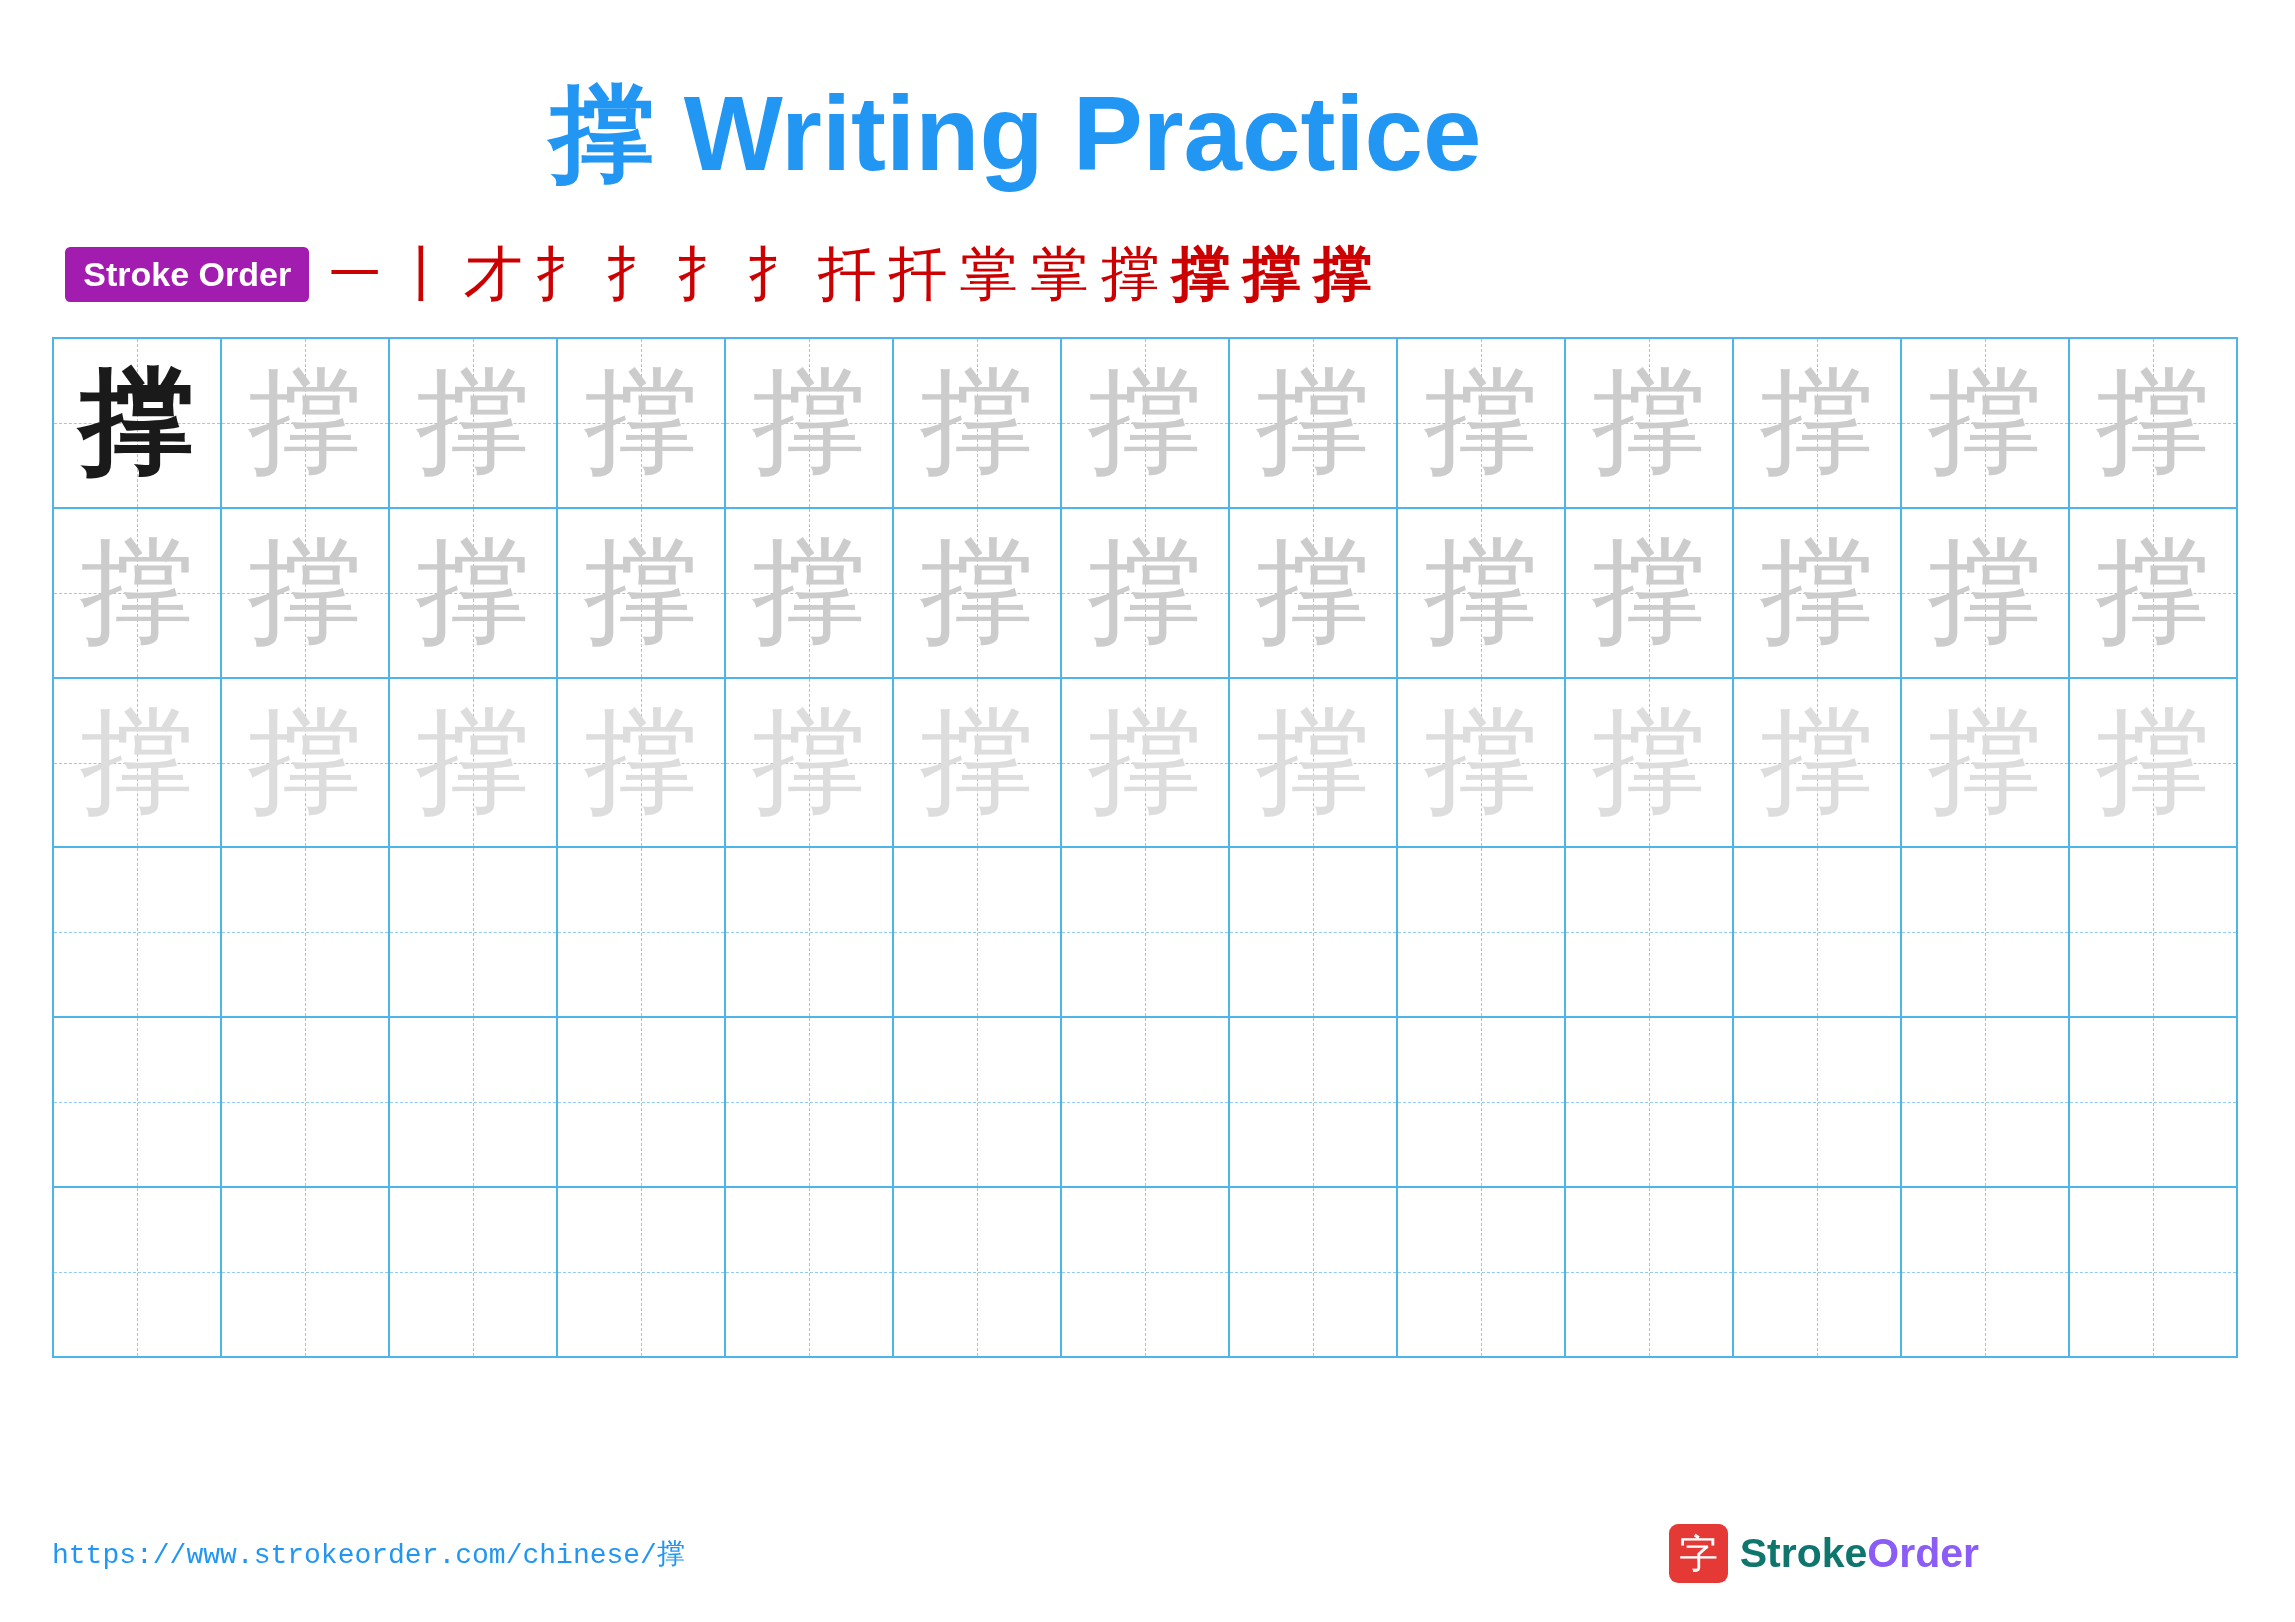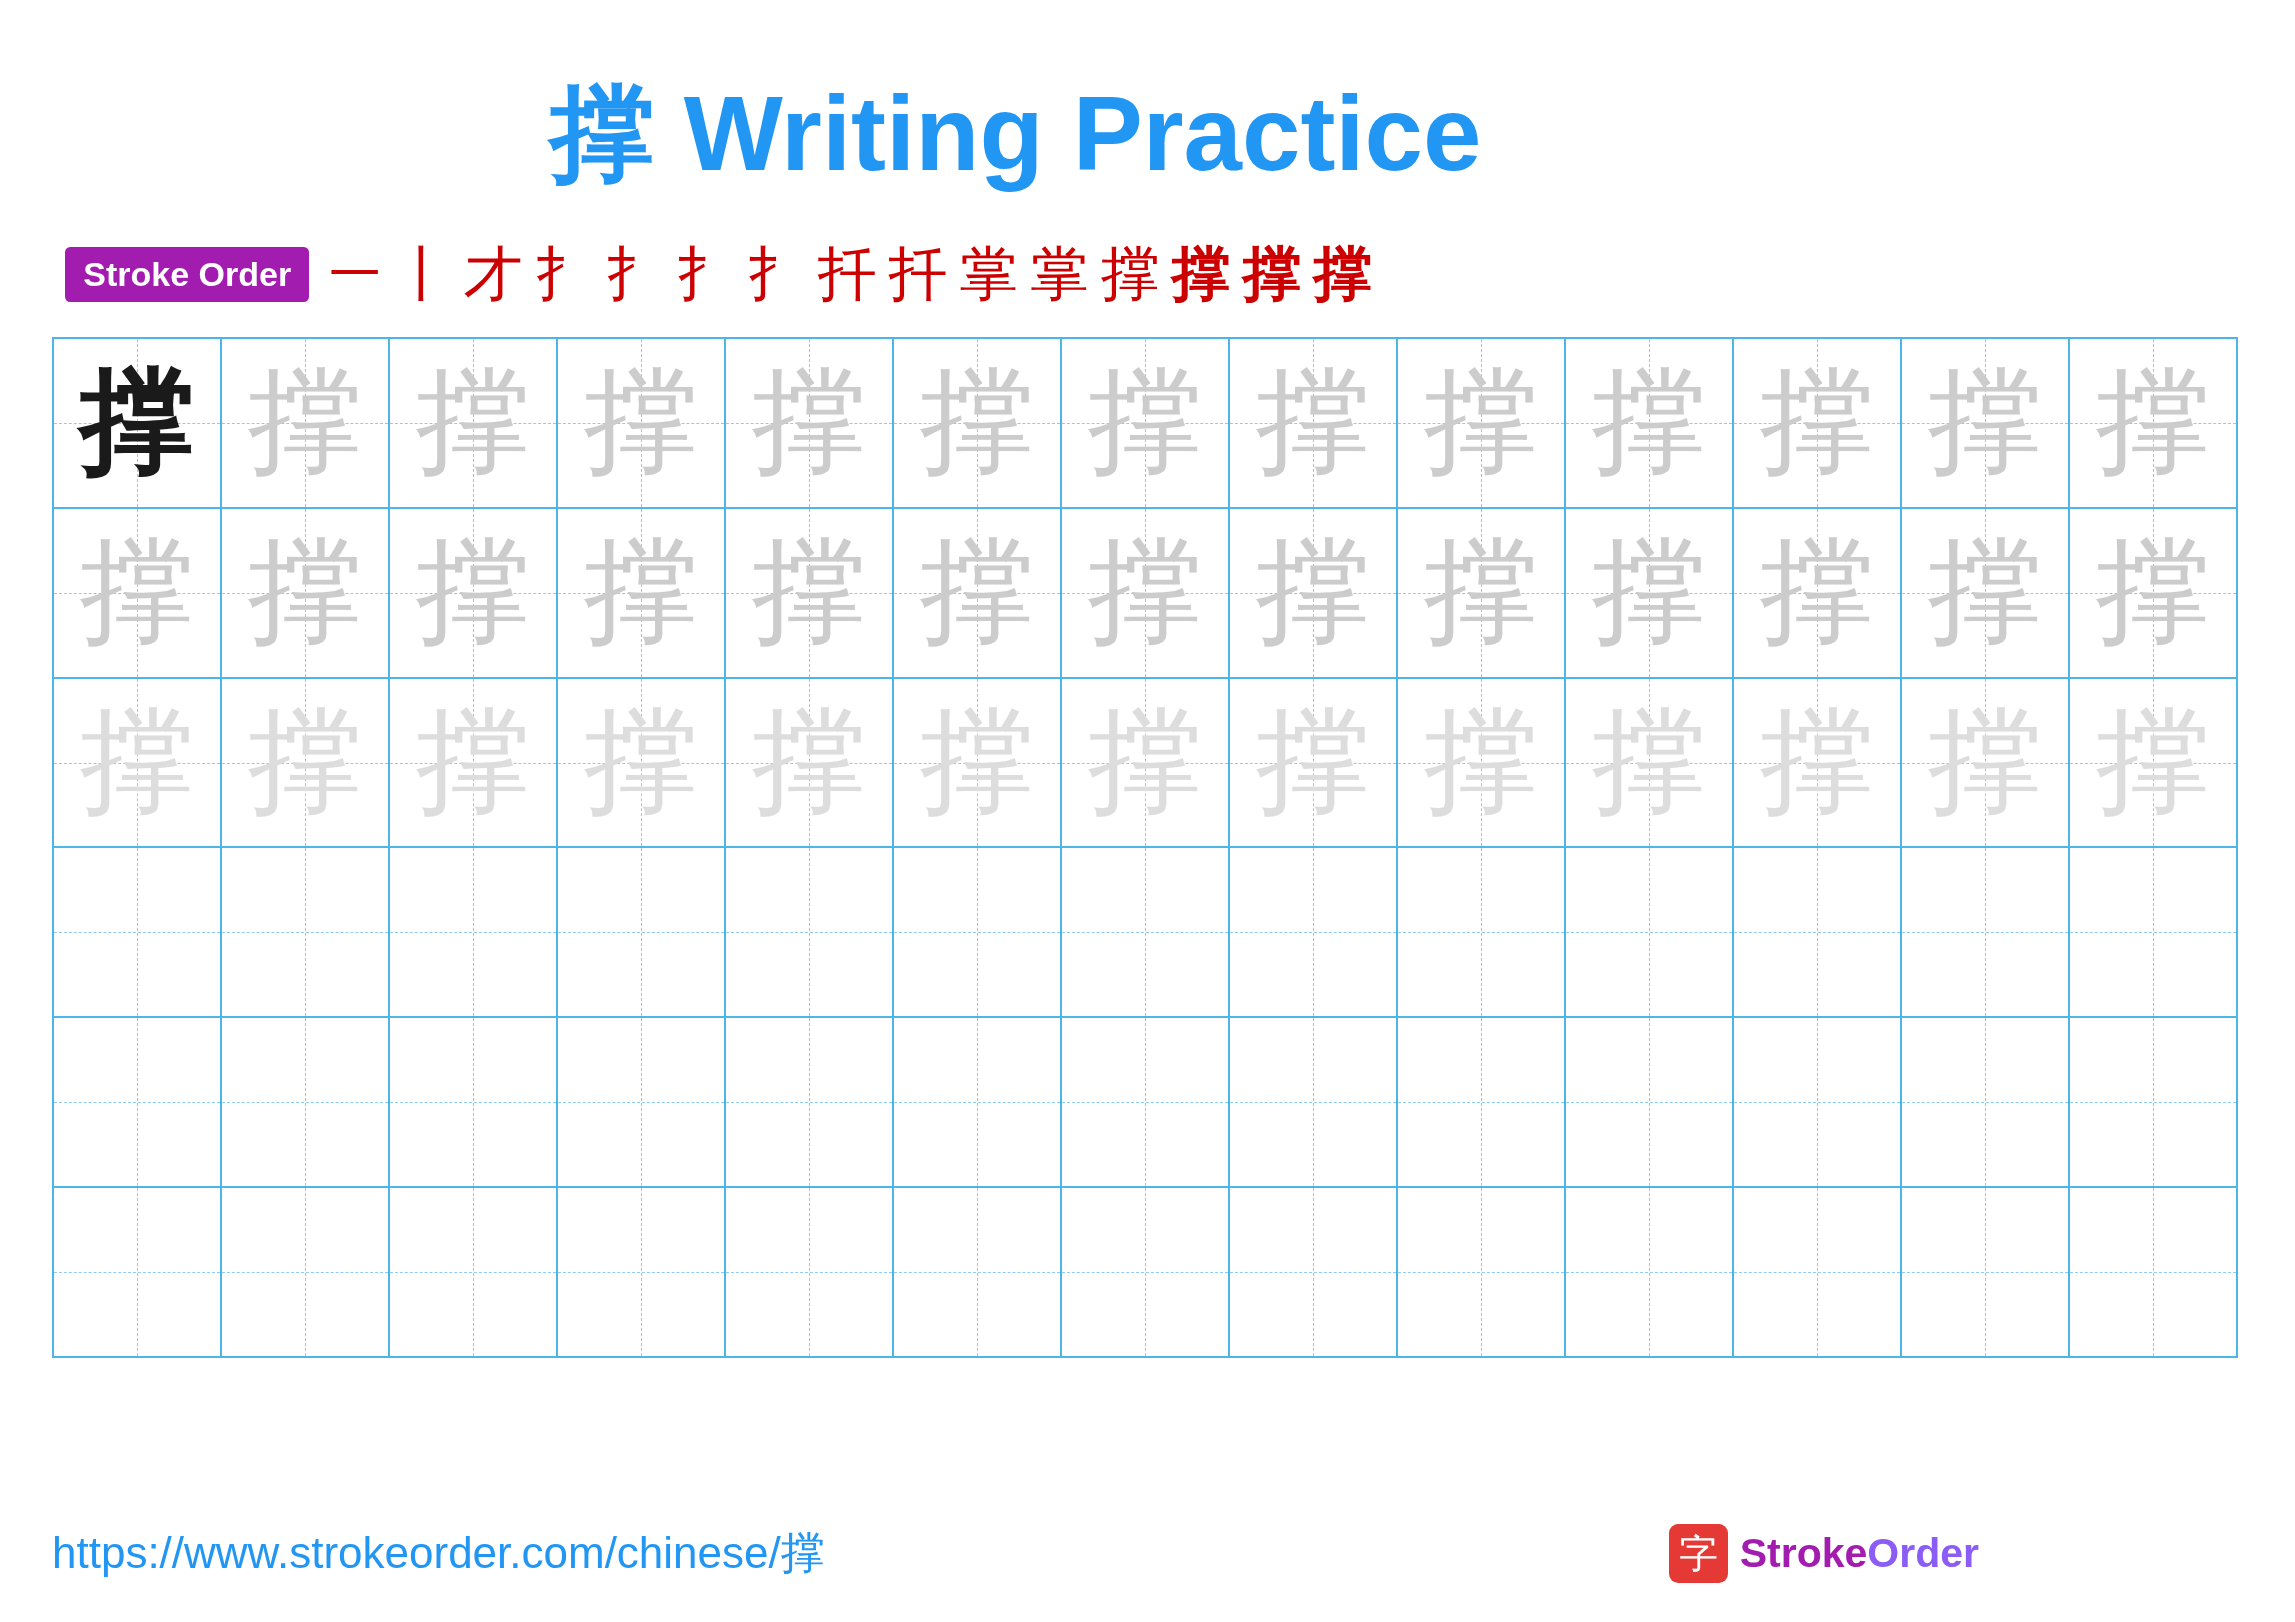--- a/index.html
+++ b/index.html
@@ -144,8 +144,8 @@
 
     .footer-url {
       color: #2196F3;
-      font-size: 44px;
-      font-family: Liberation Sans, sans-serif;
+      font-size: 28px;
+      font-family: Liberation Mono, monospace;
     }
 
     .footer-logo {

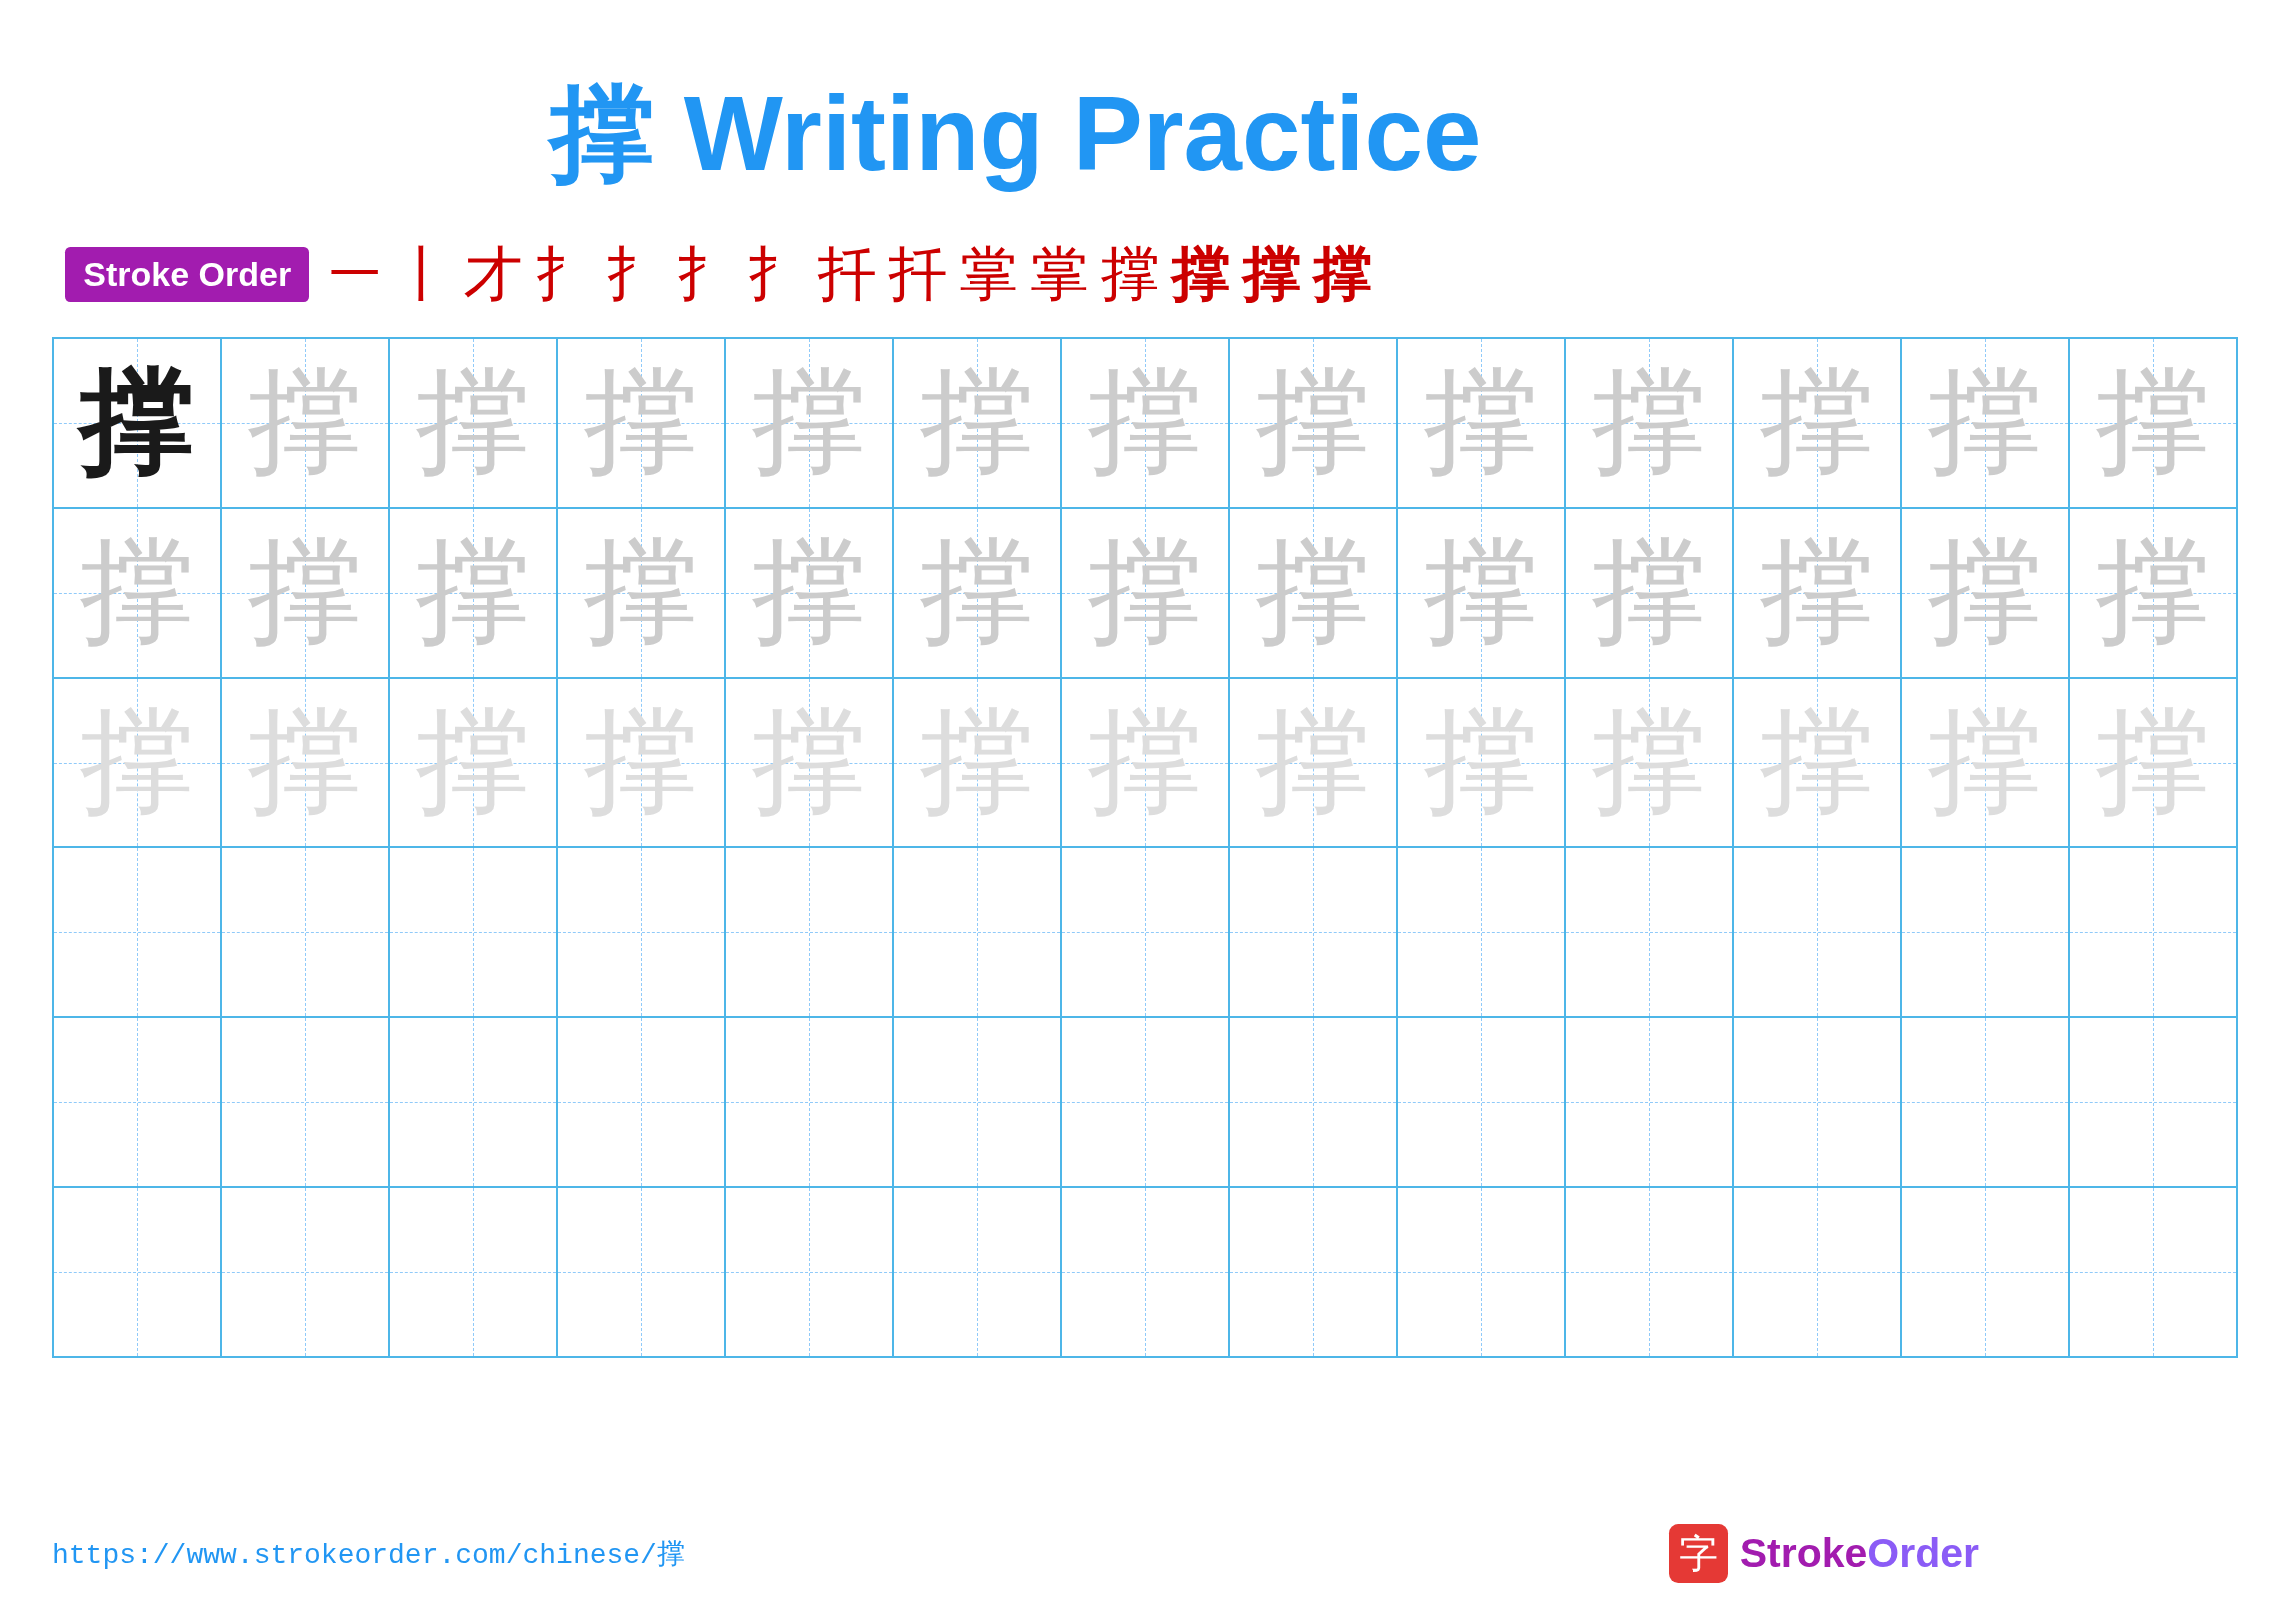--- a/index.html
+++ b/index.html
@@ -452,7 +452,7 @@
       <div class="logo-icon">
         <span>字</span>
       </div>
-      <span class="logo-text"><span style="color:#a21caf;">Stroke</span><span>Order</span></span>
+      <span class="logo-text"><span style="color:#0f766e;">Stroke</span><span>Order</span></span>
     </div>
   </div>
 

